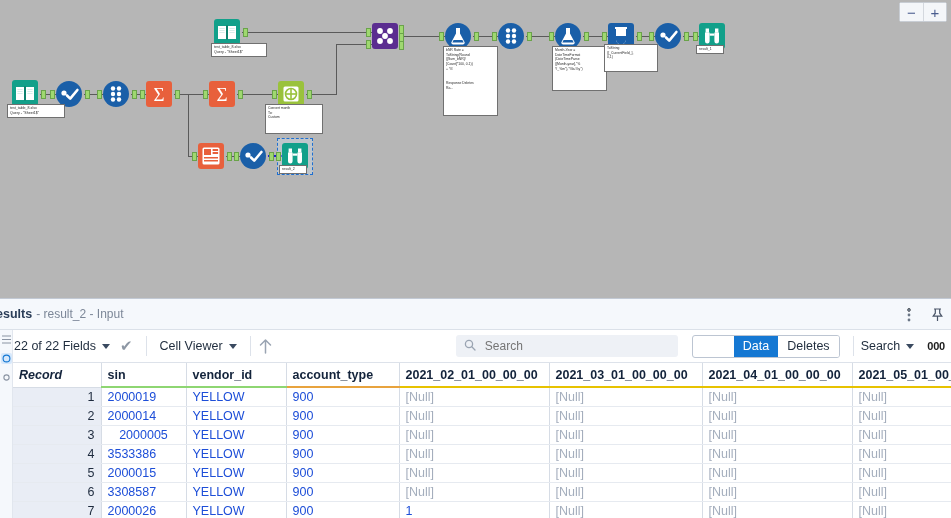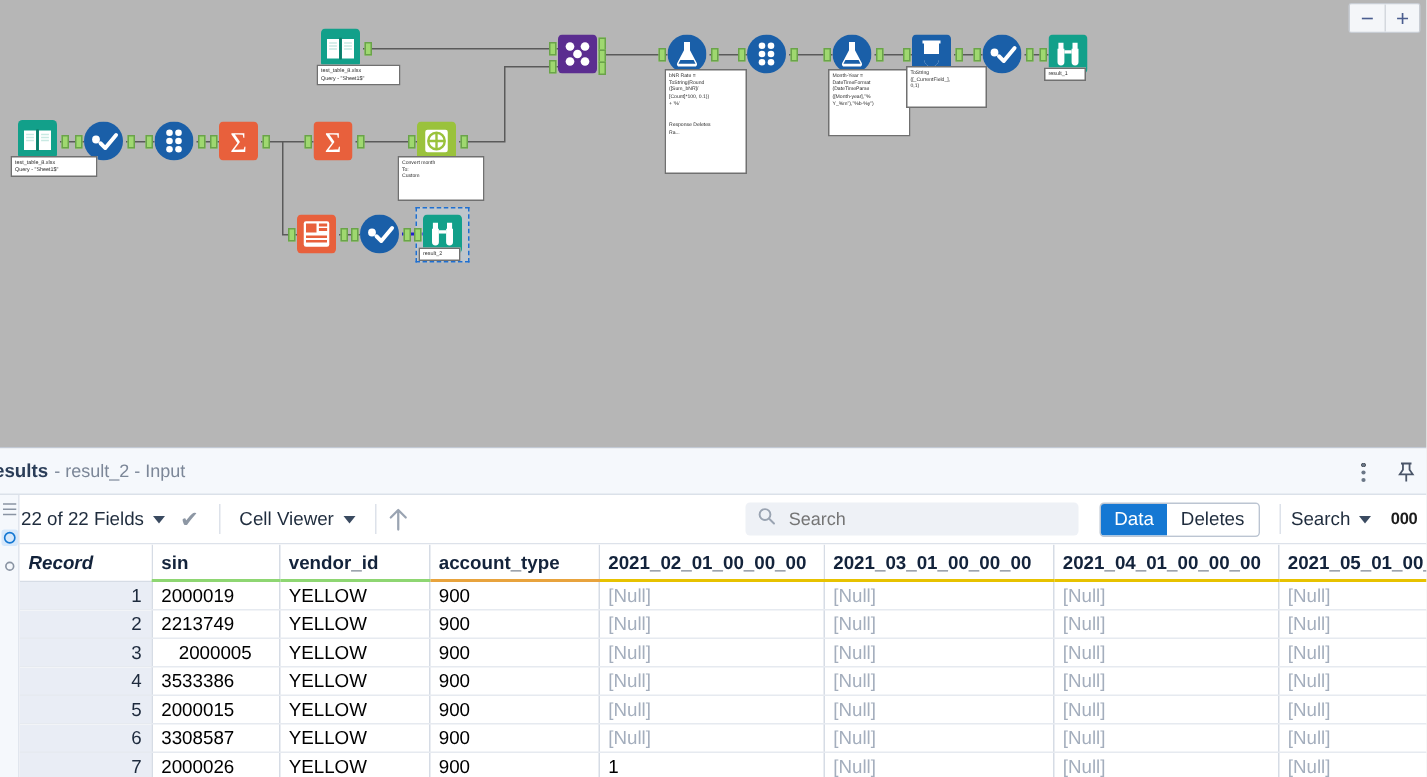--- a/index.html
+++ b/index.html
@@ -166,6 +166,7 @@
     display: flex; margin-left: 14px;
     border: 1px solid #bcc5d2; border-radius: 3px; overflow: hidden;
     height: 23px;
+    padding-left: 41px;
   }
   .seg-btn {
     font-size: 12.5px; padding: 0 9px;

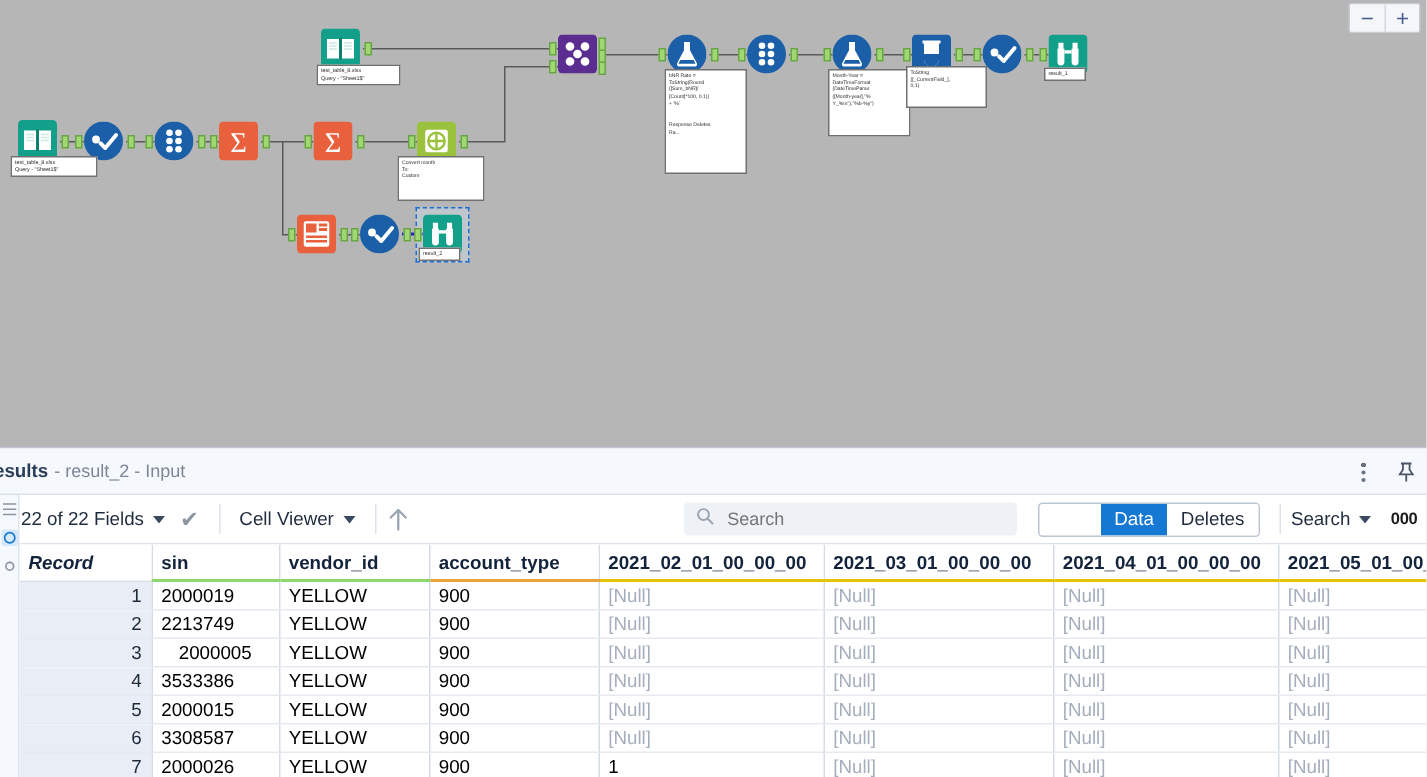--- a/index.html
+++ b/index.html
@@ -230,7 +230,7 @@
   }
   td {
     font-size: 12.5px;
-    color: #000000;
+    color: #1d4ed8;
     padding: 2px 6px;
     height: 18px;
     border-right: 1px solid #d6dce5;

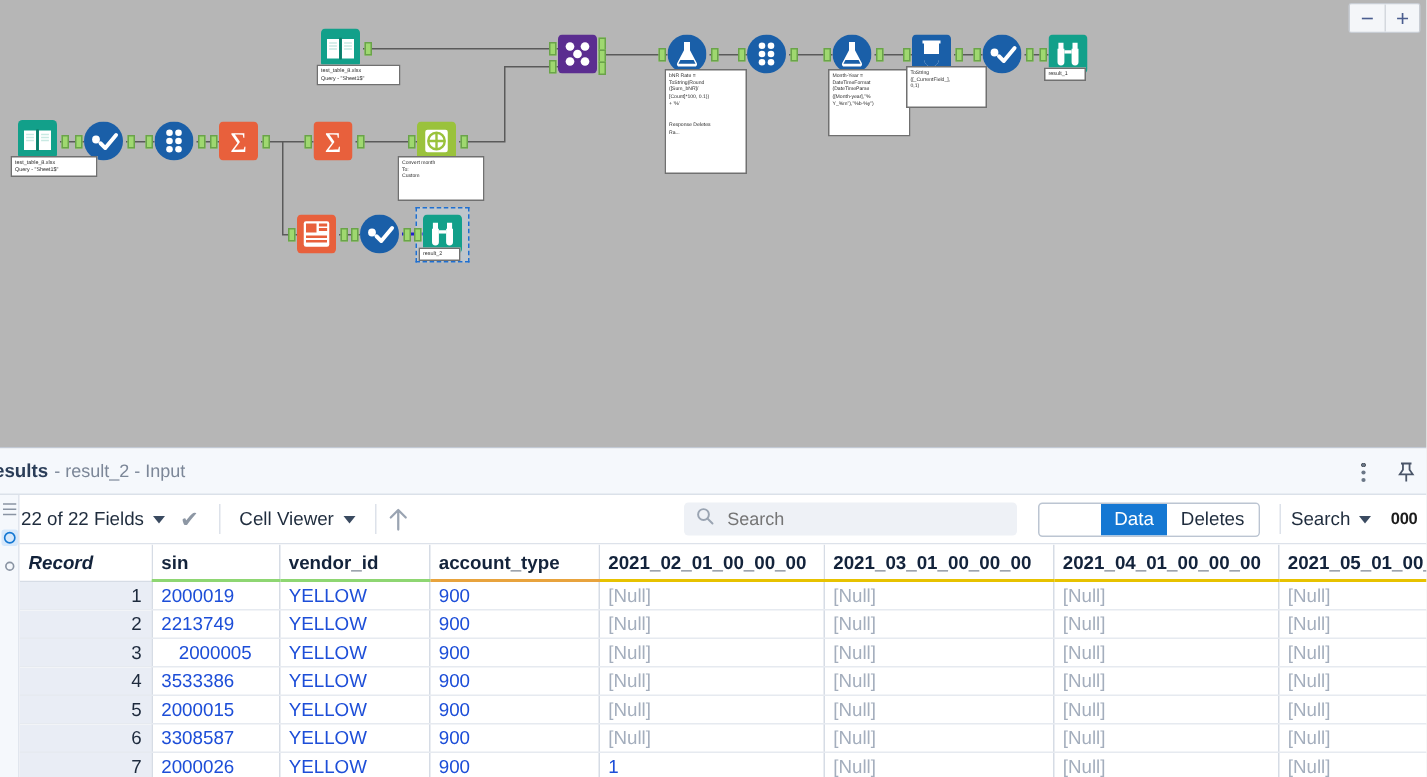--- a/index.html
+++ b/index.html
@@ -619,7 +619,7 @@
             </tr>
             <tr>
               <td class="rec" style="width: 88px;">2</td>
-              <td style="width: 85px;">2213749</td>
+              <td style="width: 85px;">2000014</td>
               <td style="width: 100px;">YELLOW</td>
               <td style="width: 113px;">900</td>
               <td class="null" style="width: 150px;">[Null]</td>

